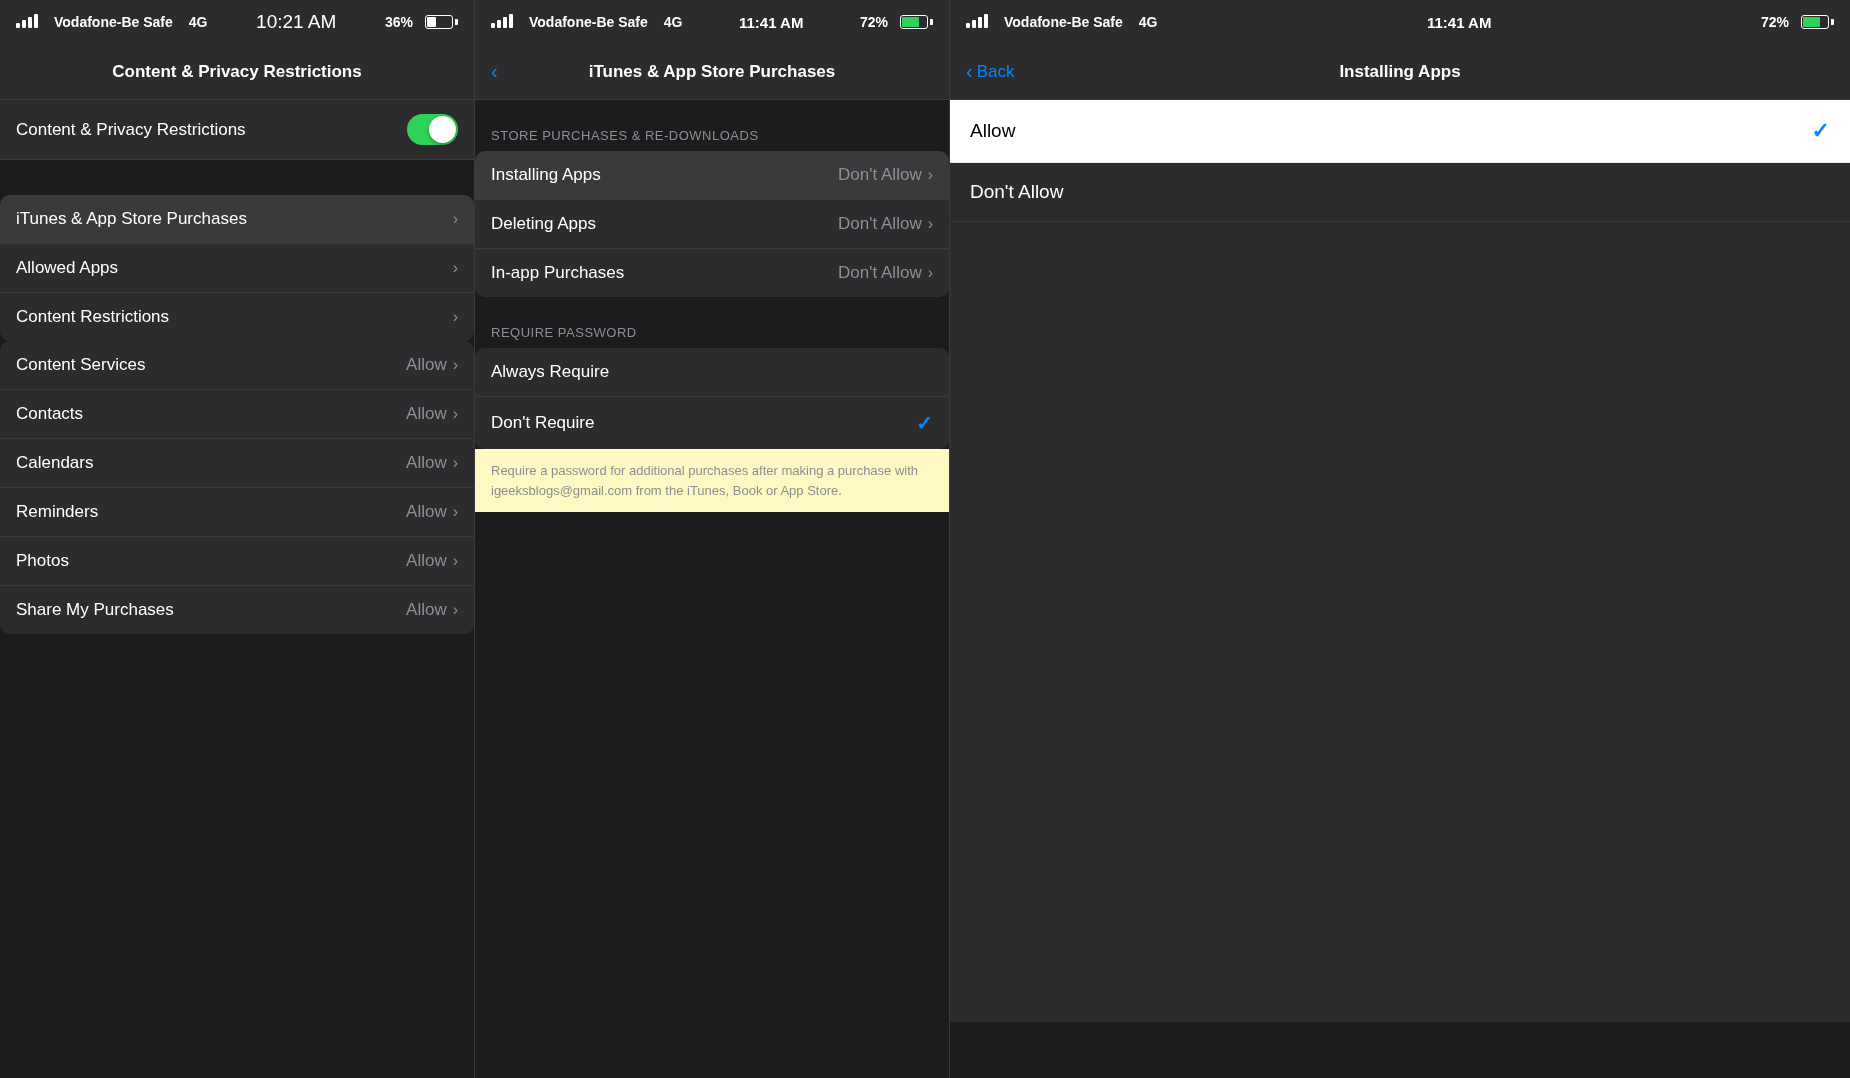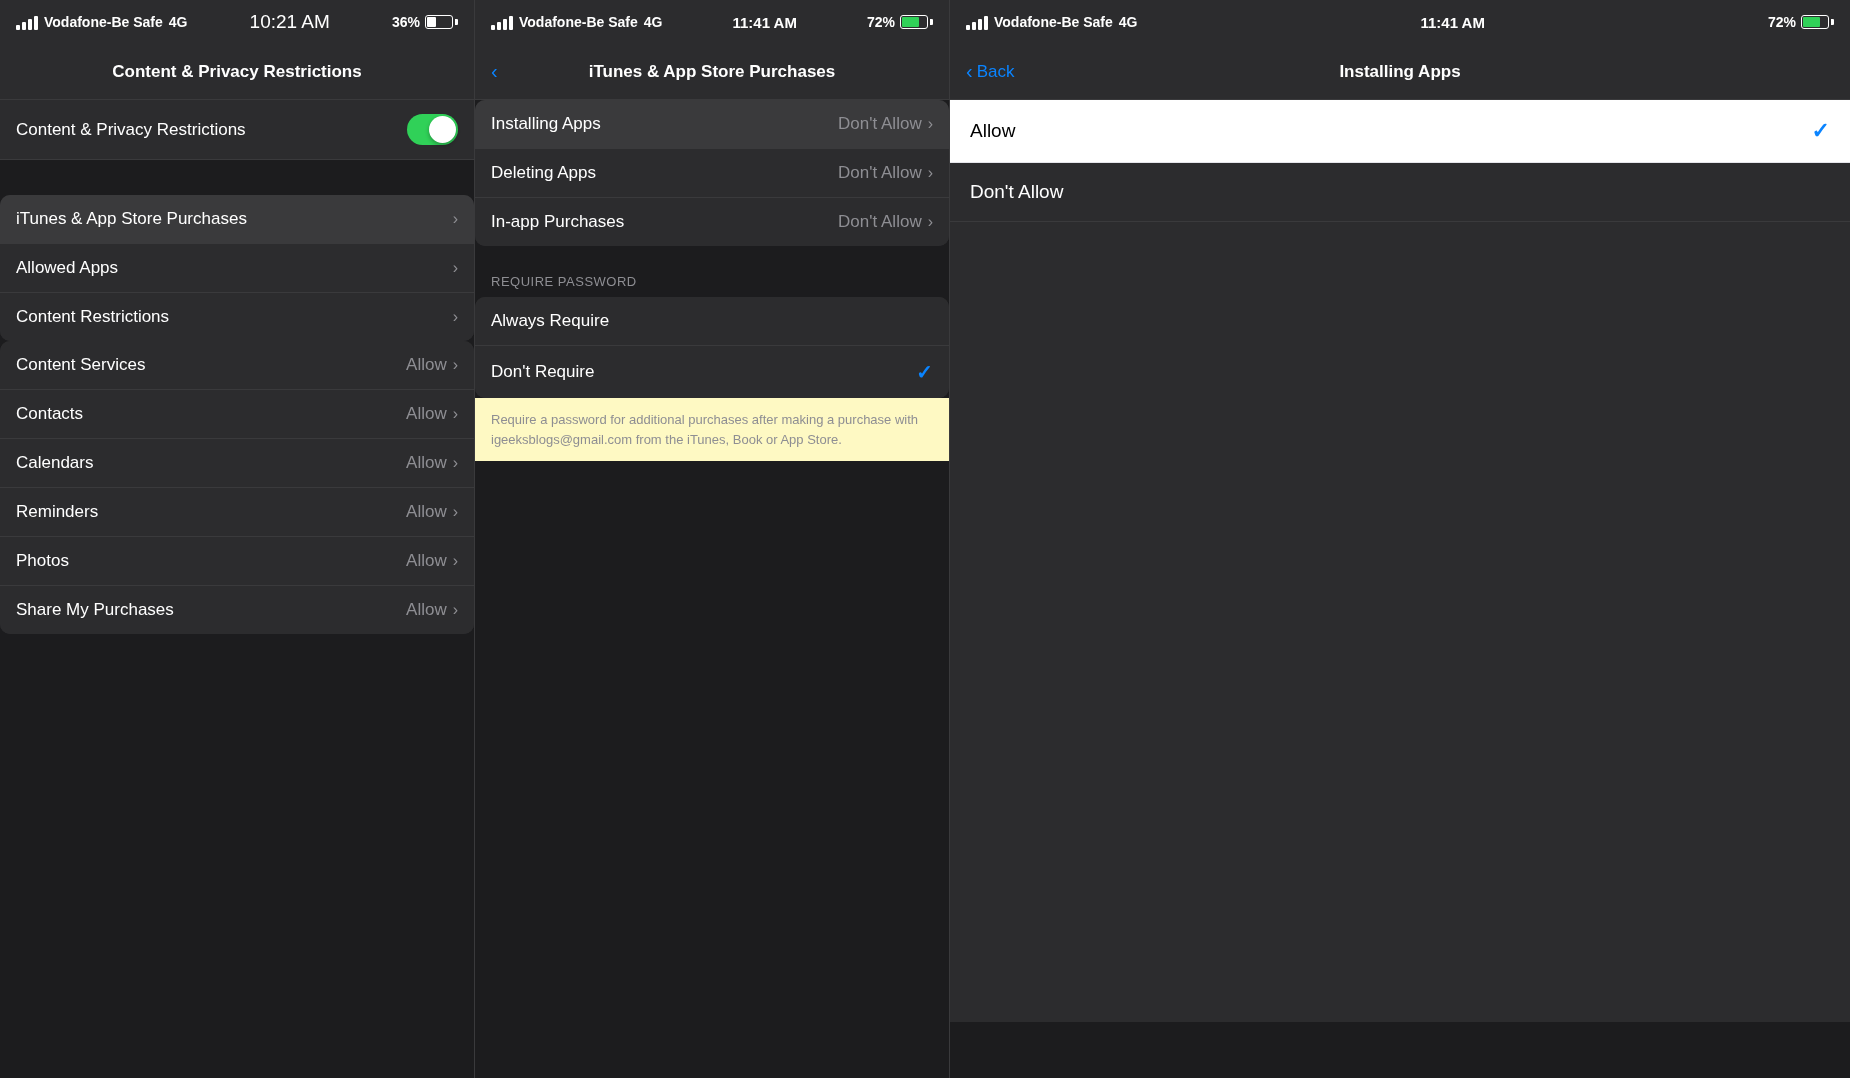--- a/index.html
+++ b/index.html
@@ -30,7 +30,7 @@
       background: #2c2c2e;
       flex-shrink: 0;
     }
-    .status-bar .left { display: flex; align-items: flex-end; gap: 6px; font-size: 14px; color: #fff; font-weight: 600; }
+    .status-bar .left { display: flex; align-items: flex-start; gap: 16px; font-size: 14px; color: #fff; font-weight: 600; }
     .status-bar .right { display: flex; align-items: center; gap: 5px; font-size: 14px; color: #fff; font-weight: 600; }
     .signal-bars { display: flex; gap: 2px; align-items: flex-end; }
     .signal-bars span {

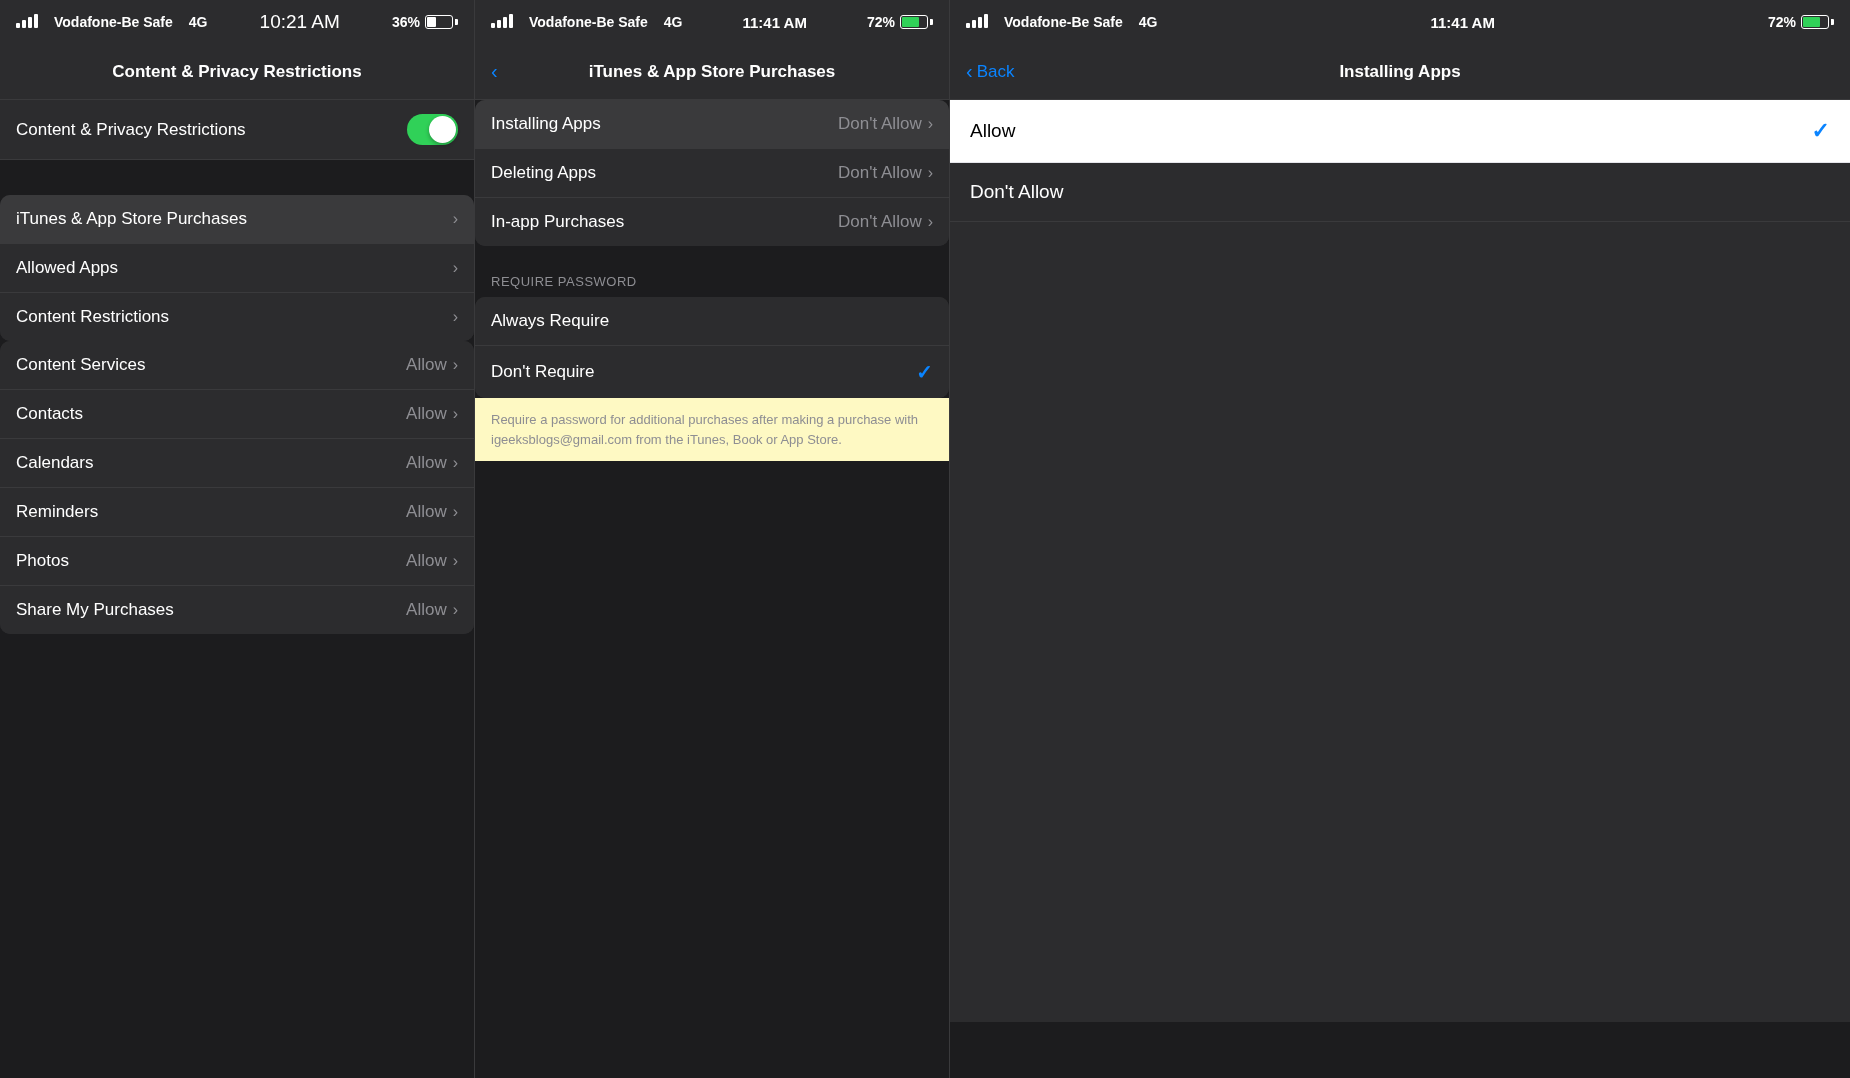--- a/index.html
+++ b/index.html
@@ -31,7 +31,7 @@
       flex-shrink: 0;
     }
     .status-bar .left { display: flex; align-items: flex-start; gap: 16px; font-size: 14px; color: #fff; font-weight: 600; }
-    .status-bar .right { display: flex; align-items: center; gap: 5px; font-size: 14px; color: #fff; font-weight: 600; }
+    .status-bar .right { display: flex; align-items: center; gap: 12px; font-size: 14px; color: #fff; font-weight: 600; }
     .signal-bars { display: flex; gap: 2px; align-items: flex-end; }
     .signal-bars span {
       background: #fff;

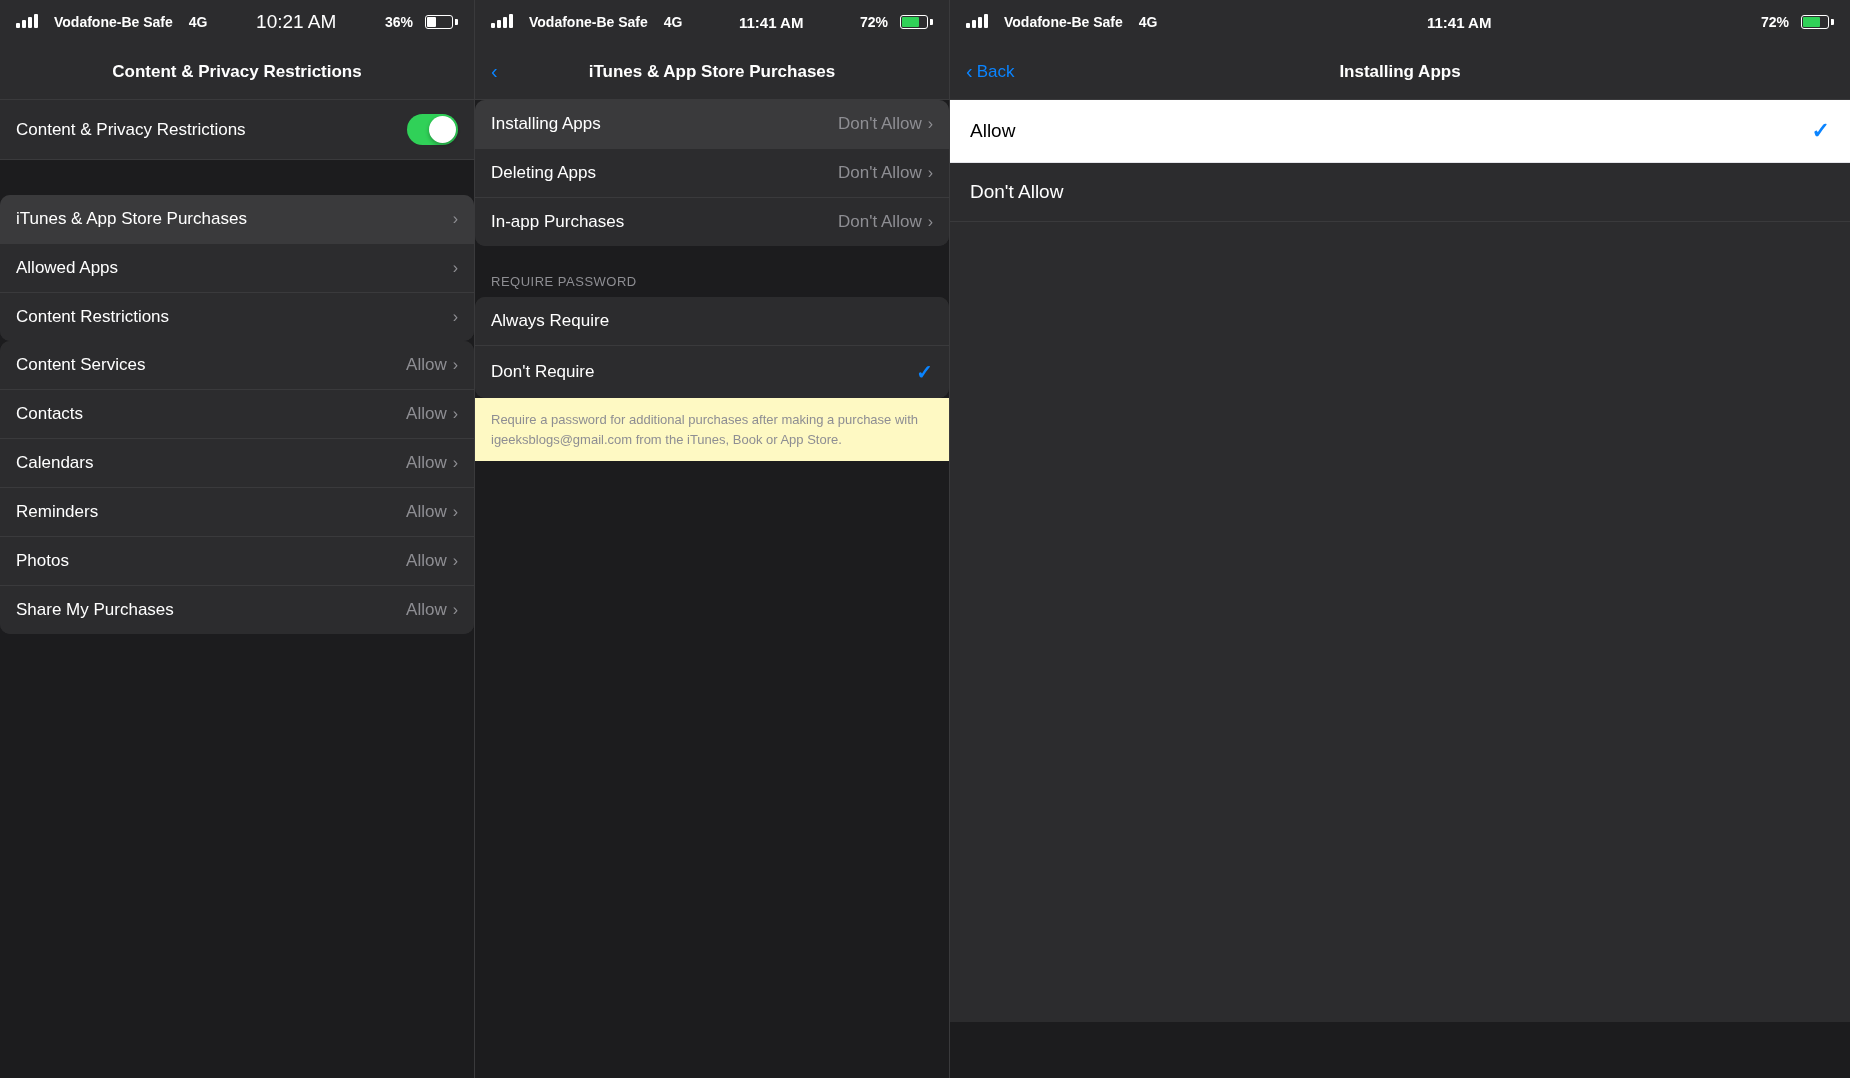--- a/index.html
+++ b/index.html
@@ -352,6 +352,7 @@
 
   <div class="scroll-content">
 
+    <div class="section-header-inline">STORE PURCHASES &amp; RE-DOWNLOADS</div>
 
     <div class="list-group">
       <div class="list-item active">

